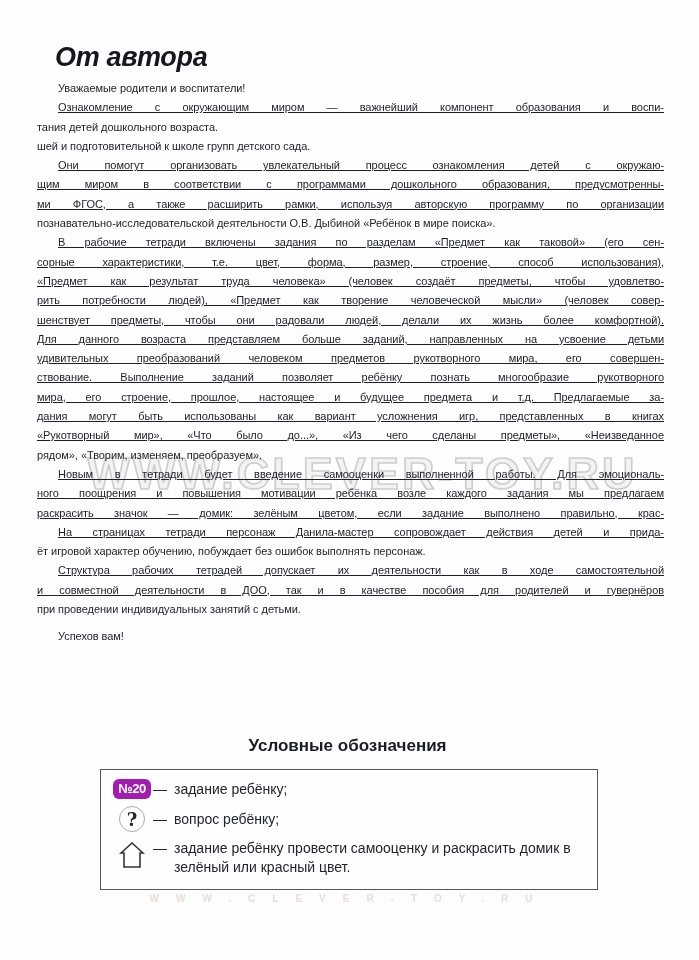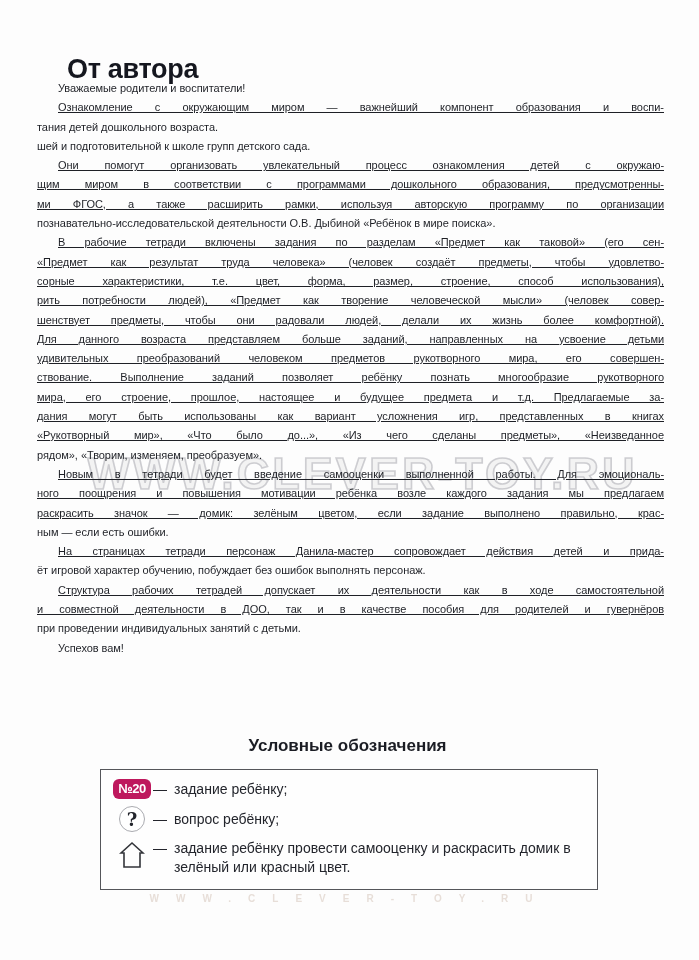--- a/index.html
+++ b/index.html
@@ -12,8 +12,8 @@
     color:#1e2026;
   }
   .page-title{
-    position:absolute;left:55px;top:42px;margin:12px;
-    font-size:27px;font-weight:bold;letter-spacing:-0.3px;color:#15171f;
+    position:absolute;left:55px;top:42px;margin:0;
+    font-size:27px;font-weight:bold;letter-spacing:-0.3px;color:#15171f;font-style:italic;
   }
   .body-text{
     position:absolute;left:37px;top:79px;width:627px;

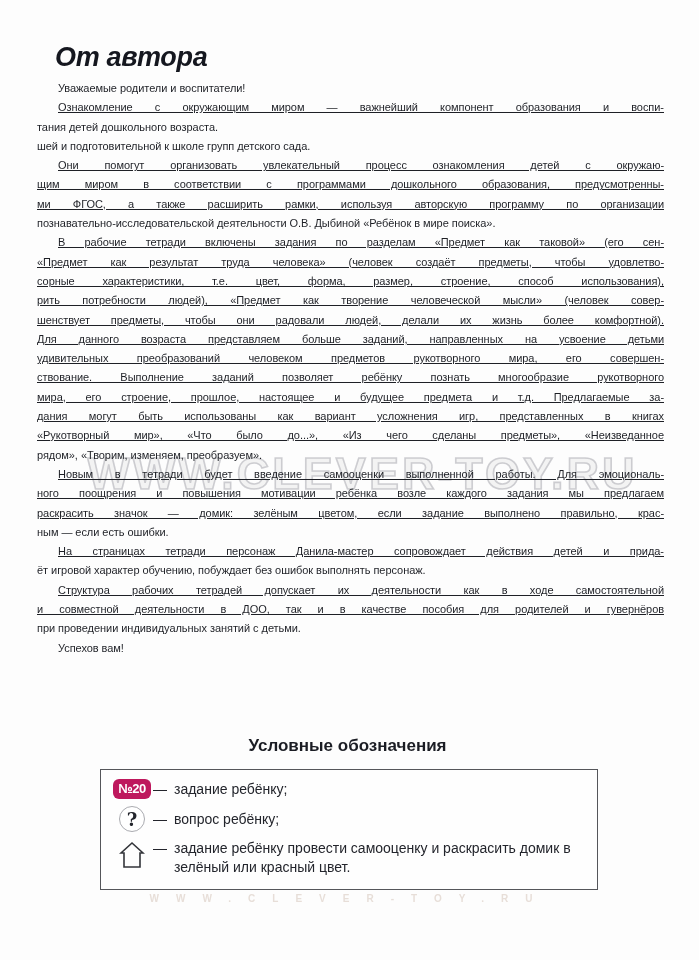--- a/index.html
+++ b/index.html
@@ -102,8 +102,8 @@
       </div>
       <div class="para">
         <div class="line first just">В рабочие тетради включены задания по разделам «Предмет как таковой» (его сен-</div>
+        <div class="line just">сорные характеристики, т.е. цвет, форма, размер, строение, способ использования),</div>
         <div class="line just">«Предмет как результат труда человека» (человек создаёт предметы, чтобы удовлетво-</div>
-        <div class="line just">сорные характеристики, т.е. цвет, форма, размер, строение, способ использования),</div>
         <div class="line just">рить потребности людей), «Предмет как творение человеческой мысли» (человек совер-</div>
         <div class="line just">шенствует предметы, чтобы они радовали людей, делали их жизнь более комфортной).</div>
         <div class="line just">Для данного возраста представляем больше заданий, направленных на усвоение детьми</div>

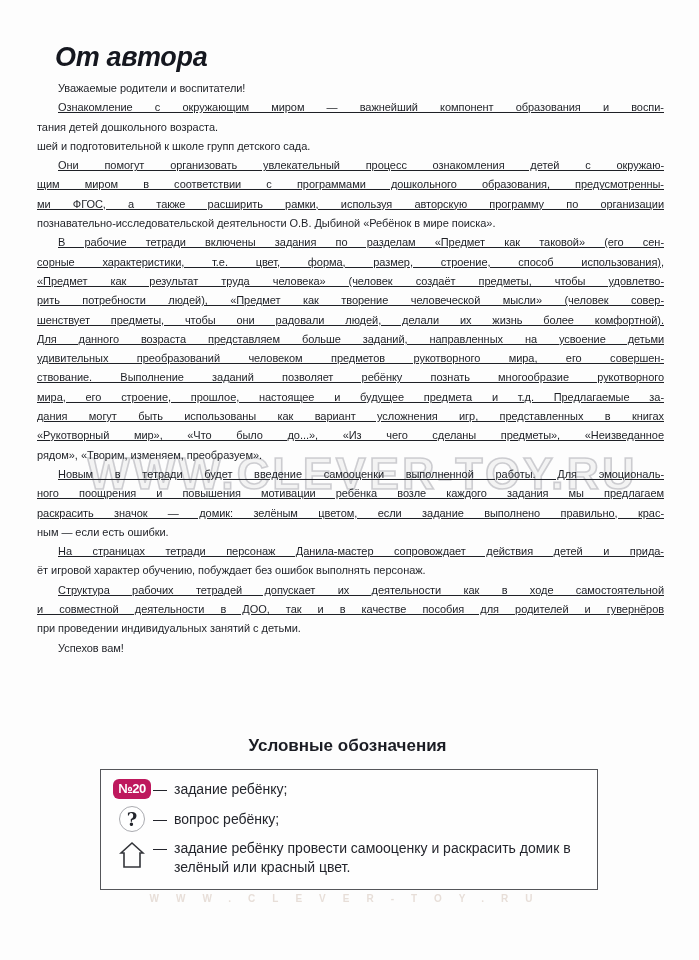--- a/index.html
+++ b/index.html
@@ -118,7 +118,6 @@
         <div class="line first just">Новым в тетради будет введение самооценки выполненной работы. Для эмоциональ-</div>
         <div class="line just">ного поощрения и повышения мотивации ребёнка возле каждого задания мы предлагаем</div>
         <div class="line just">раскрасить значок — домик: зелёным цветом, если задание выполнено правильно, крас-</div>
-        <div class="line">ным — если есть ошибки.</div>
       </div>
       <div class="para">
         <div class="line first just">На страницах тетради персонаж Данила-мастер сопровождает действия детей и прида-</div>

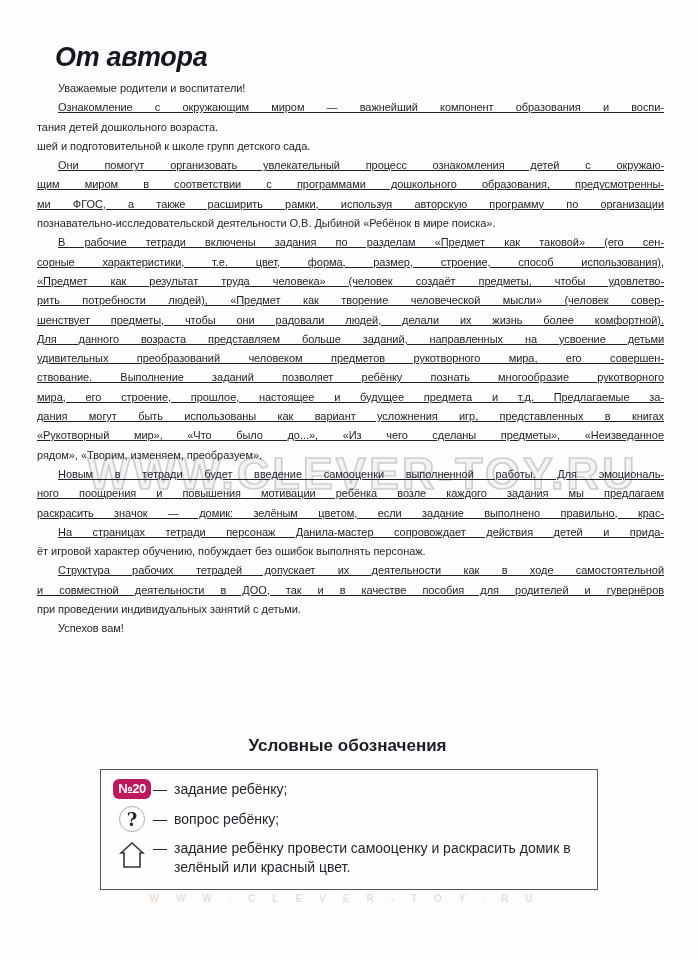--- a/index.html
+++ b/index.html
@@ -23,7 +23,7 @@
   .para .line{white-space:normal;}
   .para .line.first{text-indent:21px;}
   .para .line.just{text-align:justify;text-align-last:justify;text-decoration:underline;}
-  .para.closing{}
+  .para.closing{margin-top:8px;}
   .watermark{
     position:absolute;left:30px;right:4px;top:448px;
     font-size:45px;font-weight:bold;letter-spacing:3px;

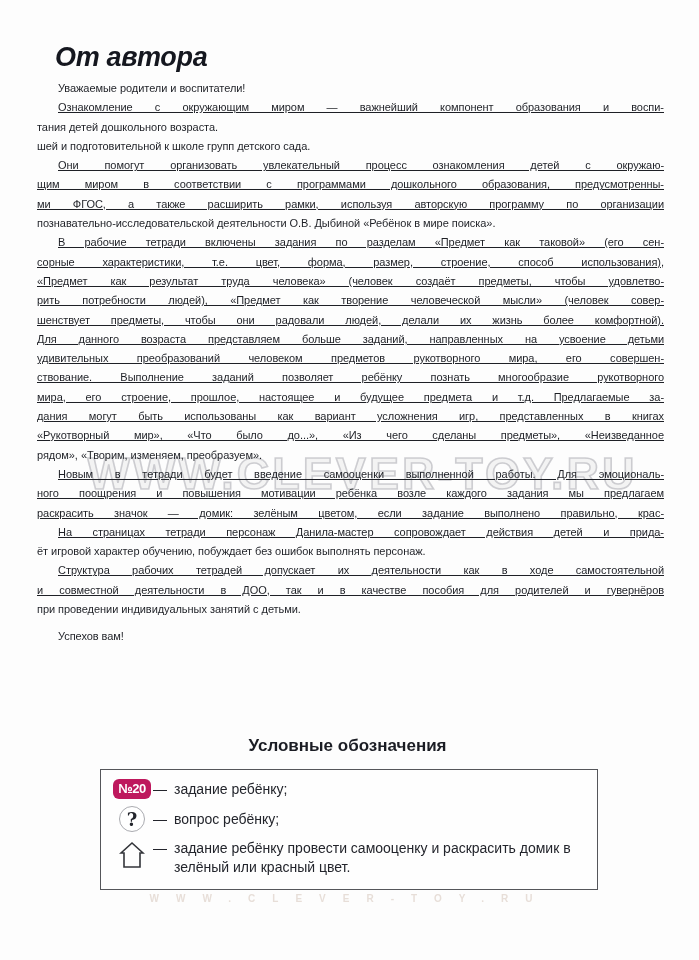--- a/index.html
+++ b/index.html
@@ -58,7 +58,7 @@
     width:42px;min-width:42px;display:flex;justify-content:center;align-items:center;
   }
   .badge{
-    background:#be185d;color:#ffffff;border-radius:6px;
+    background:#a21caf;color:#ffffff;border-radius:6px;
     font-size:13px;font-weight:bold;letter-spacing:-0.5px;
     padding:3px 5px 4px 5px;line-height:1;
   }

